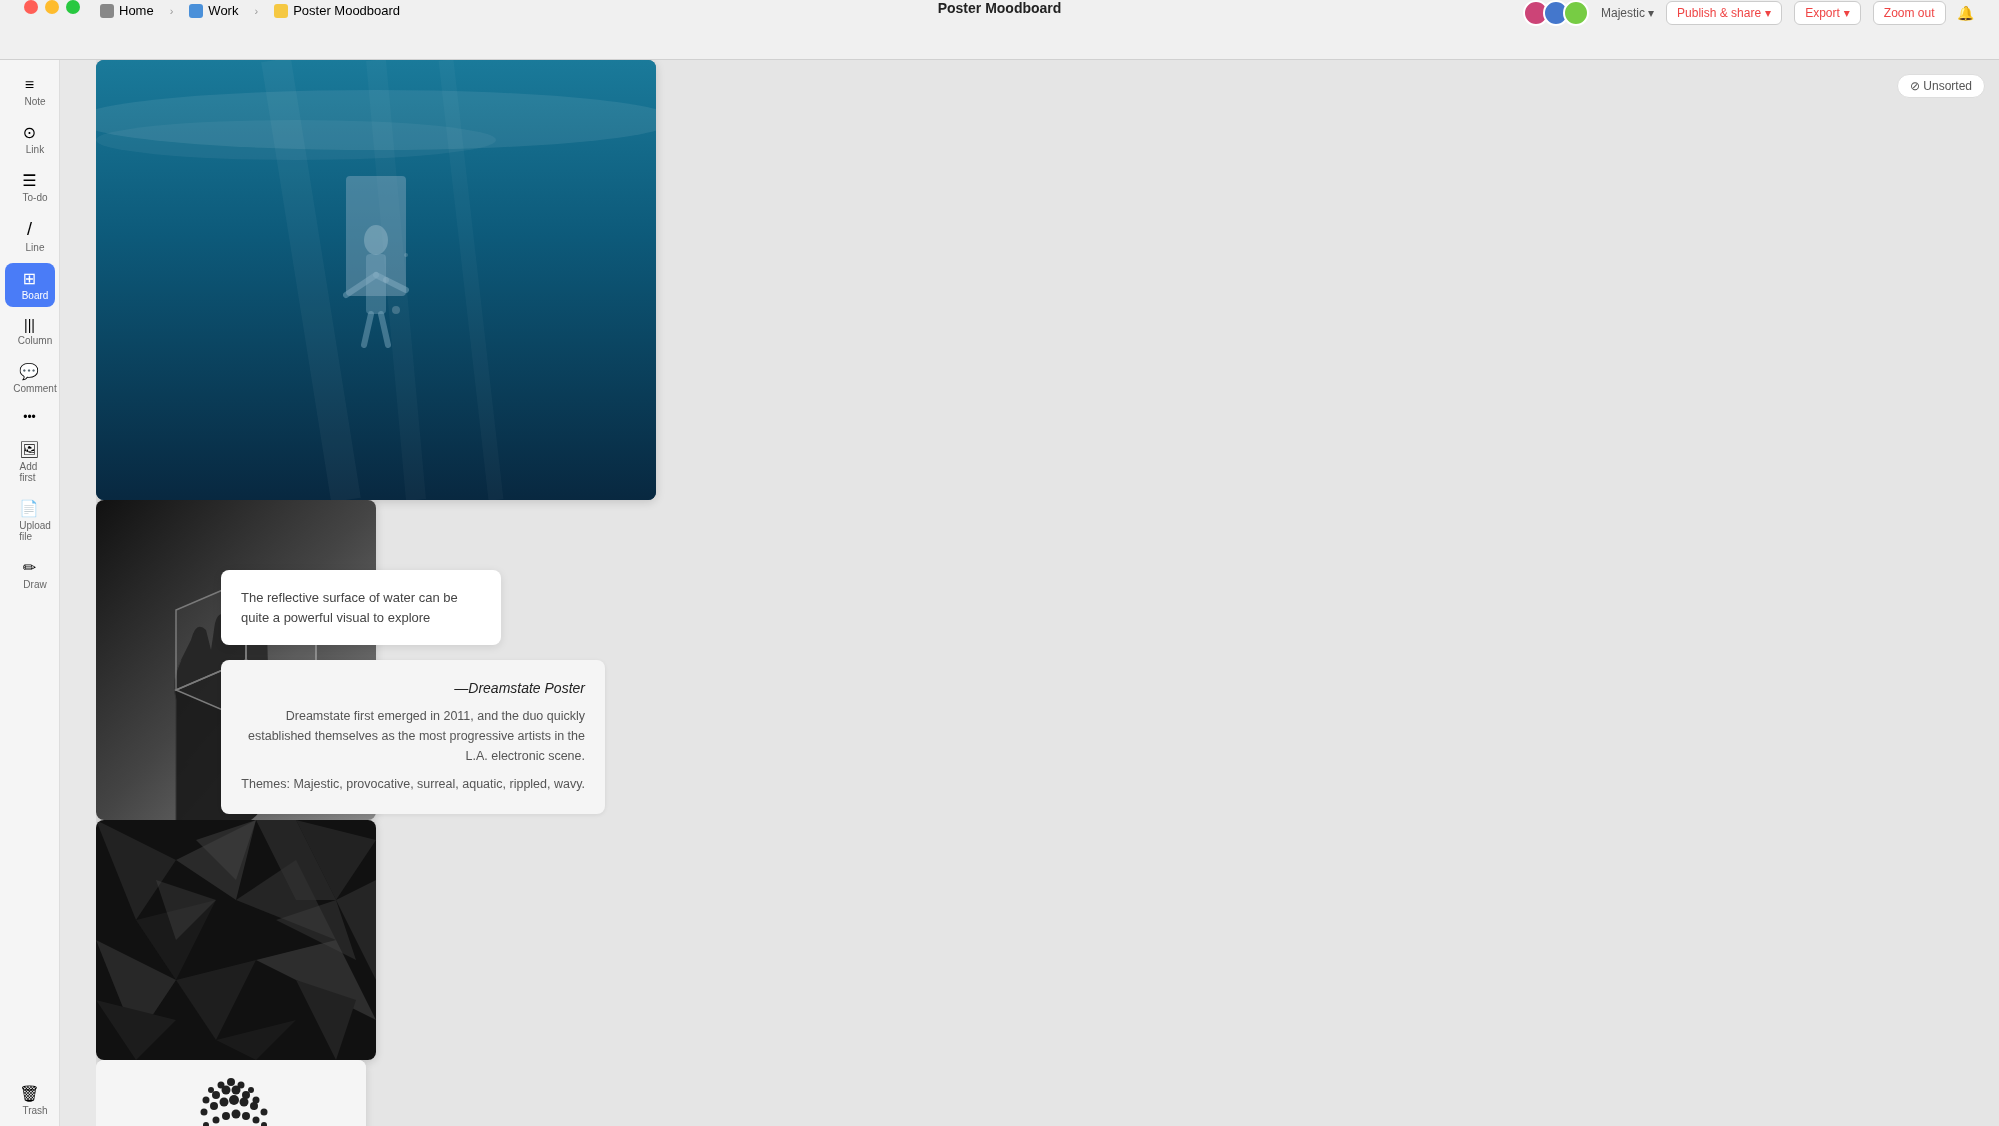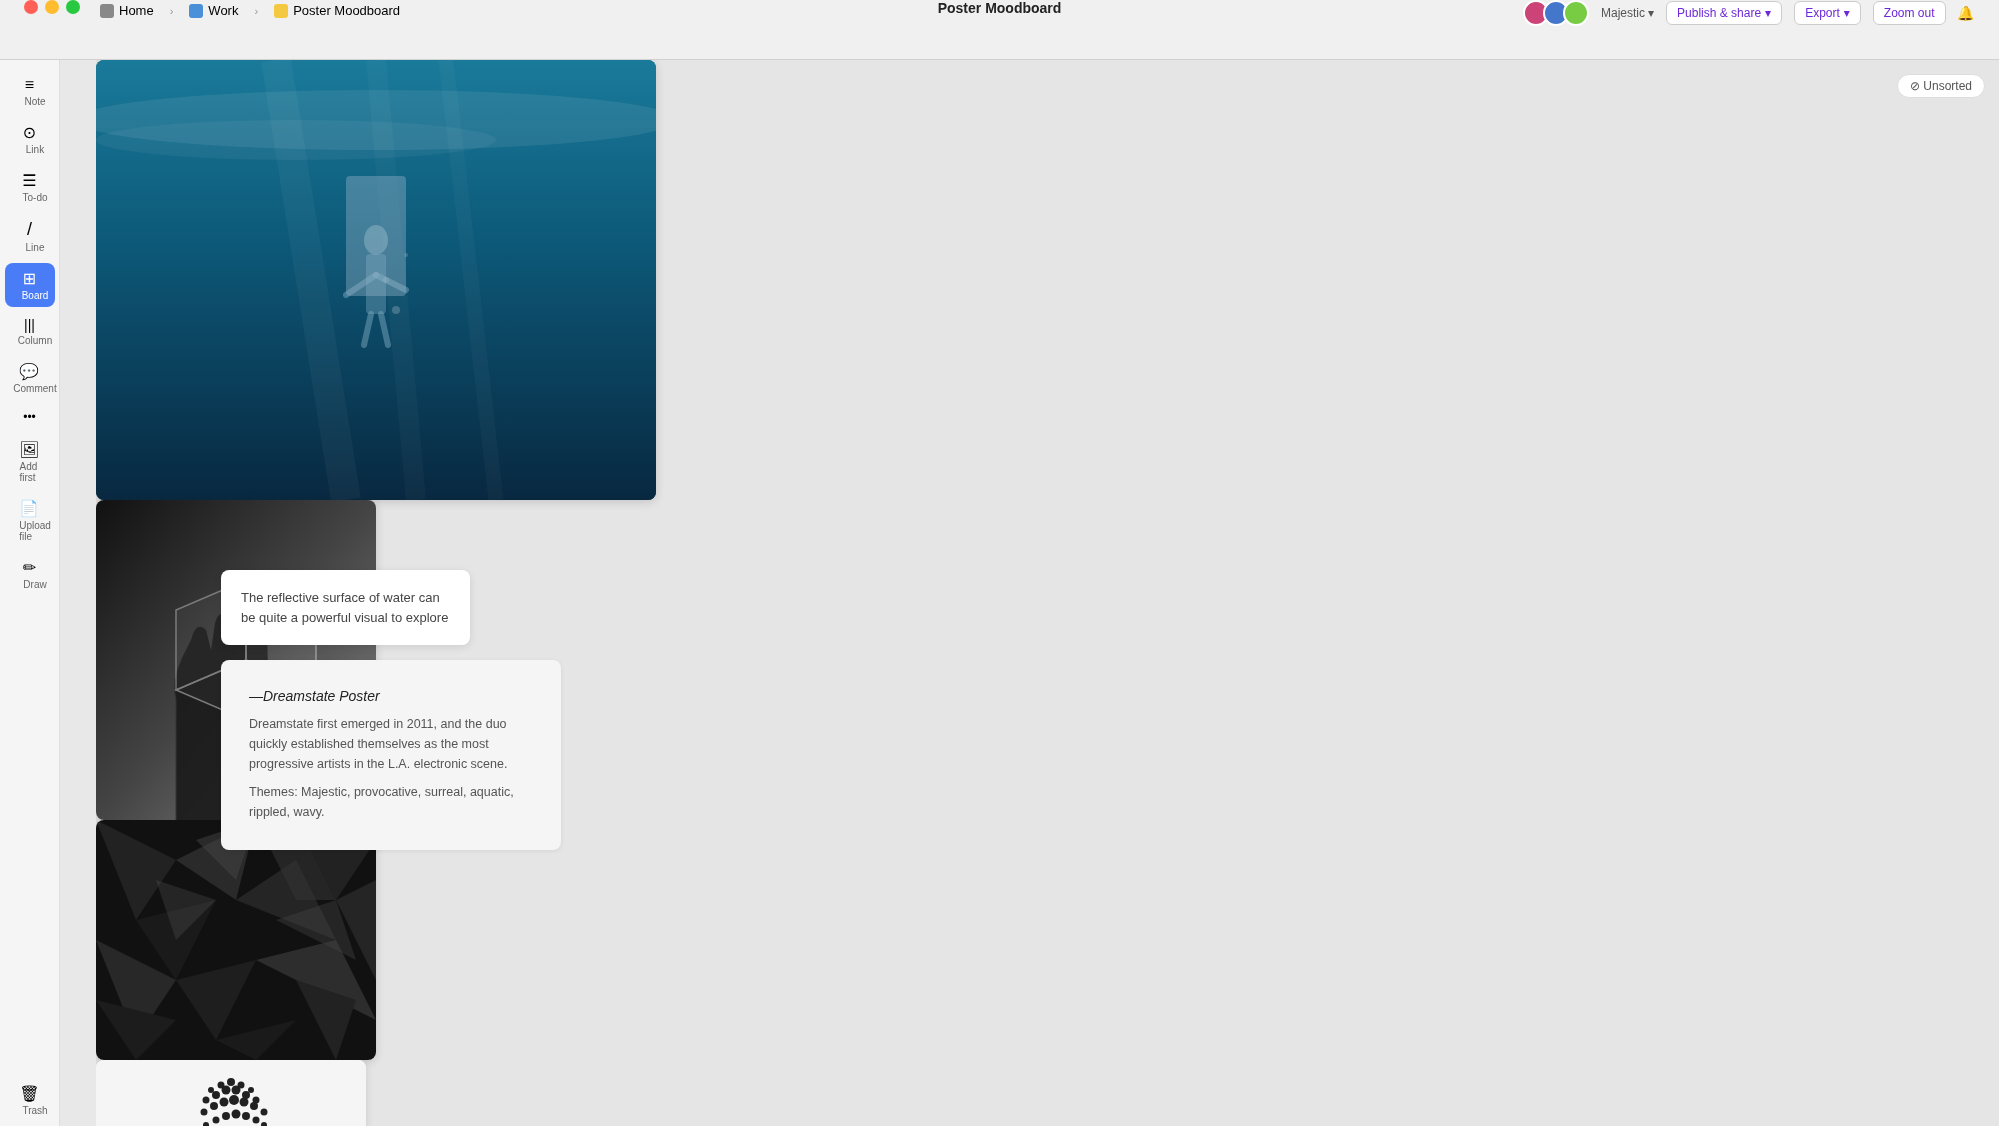--- a/index.html
+++ b/index.html
@@ -36,7 +36,7 @@
     .avatar-2 { background: #47c; }
     .avatar-3 { background: #7c4; }
     .editors-btn { font-size: 12px; color: #555; cursor: pointer; display: flex; align-items: center; gap: 3px; }
-    .tb-btn { font-size: 12px; color: #6d28d9; cursor: pointer; padding: 4px 10px; border-radius: 6px; background: #fff; border: 1px solid #ccc; display: flex; align-items: center; gap: 4px; }
+    .tb-btn { font-size: 12px; color: #ef4444; cursor: pointer; padding: 4px 10px; border-radius: 6px; background: #fff; border: 1px solid #ccc; display: flex; align-items: center; gap: 4px; }
     .tb-icon { font-size: 14px; color: #666; cursor: pointer; }
 
     

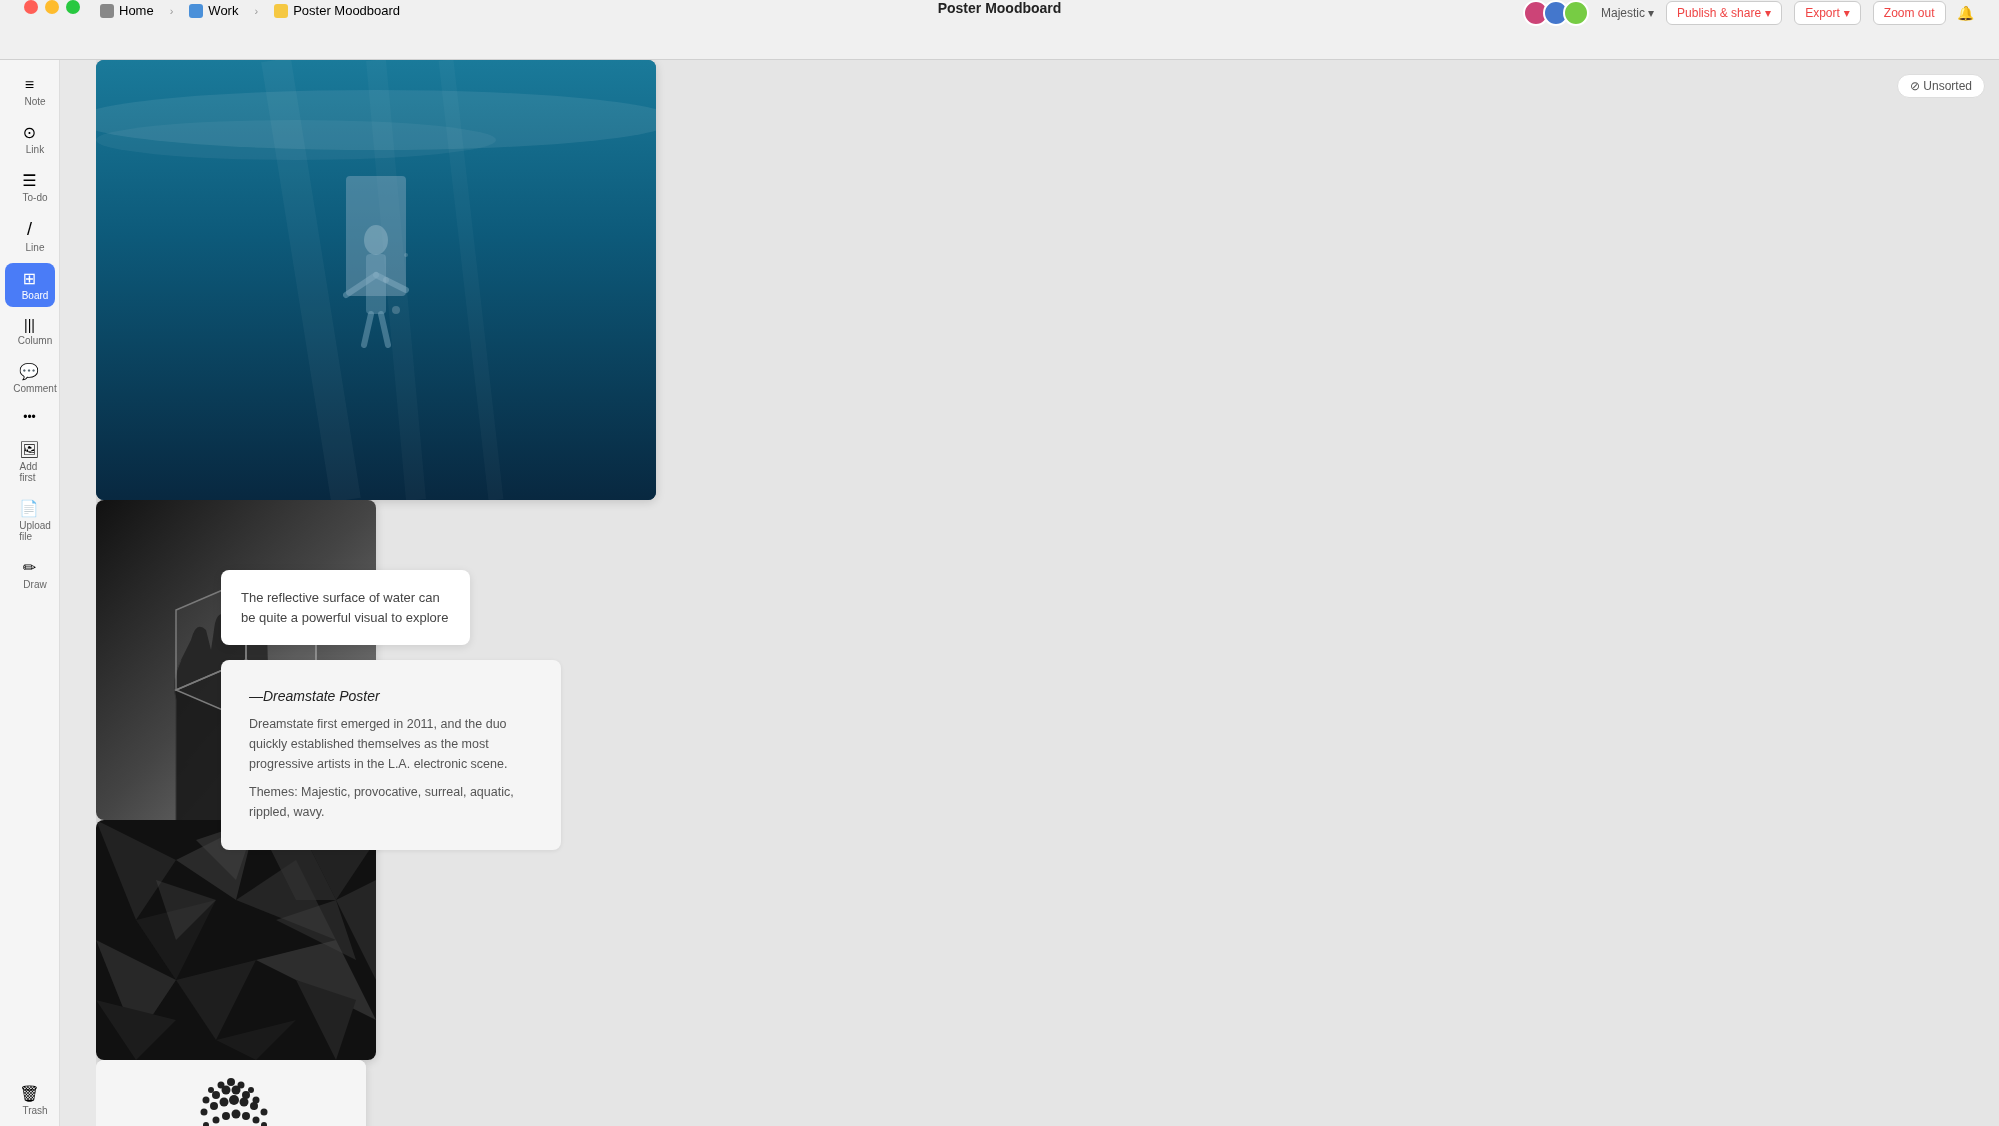--- a/index.html
+++ b/index.html
@@ -352,7 +352,7 @@
         </svg>
       </div>
 
-      <div class="card-caption" style="position:absolute; left:125px; top:510px; width:249px; background:#fff; border-radius:8px; padding:18px 20px; box-shadow: 0 2px 8px rgba(0,0,0,0.10);">
+      <div class="card-caption" style="position:absolute; left:125px; top:510px; width:280px; background:#fff; border-radius:8px; padding:18px 20px; box-shadow: 0 2px 8px rgba(0,0,0,0.10);">
         <p style="font-size:13px; color:#444; line-height:1.5;">The reflective surface of water can be quite a powerful visual to explore</p>
       </div>
 

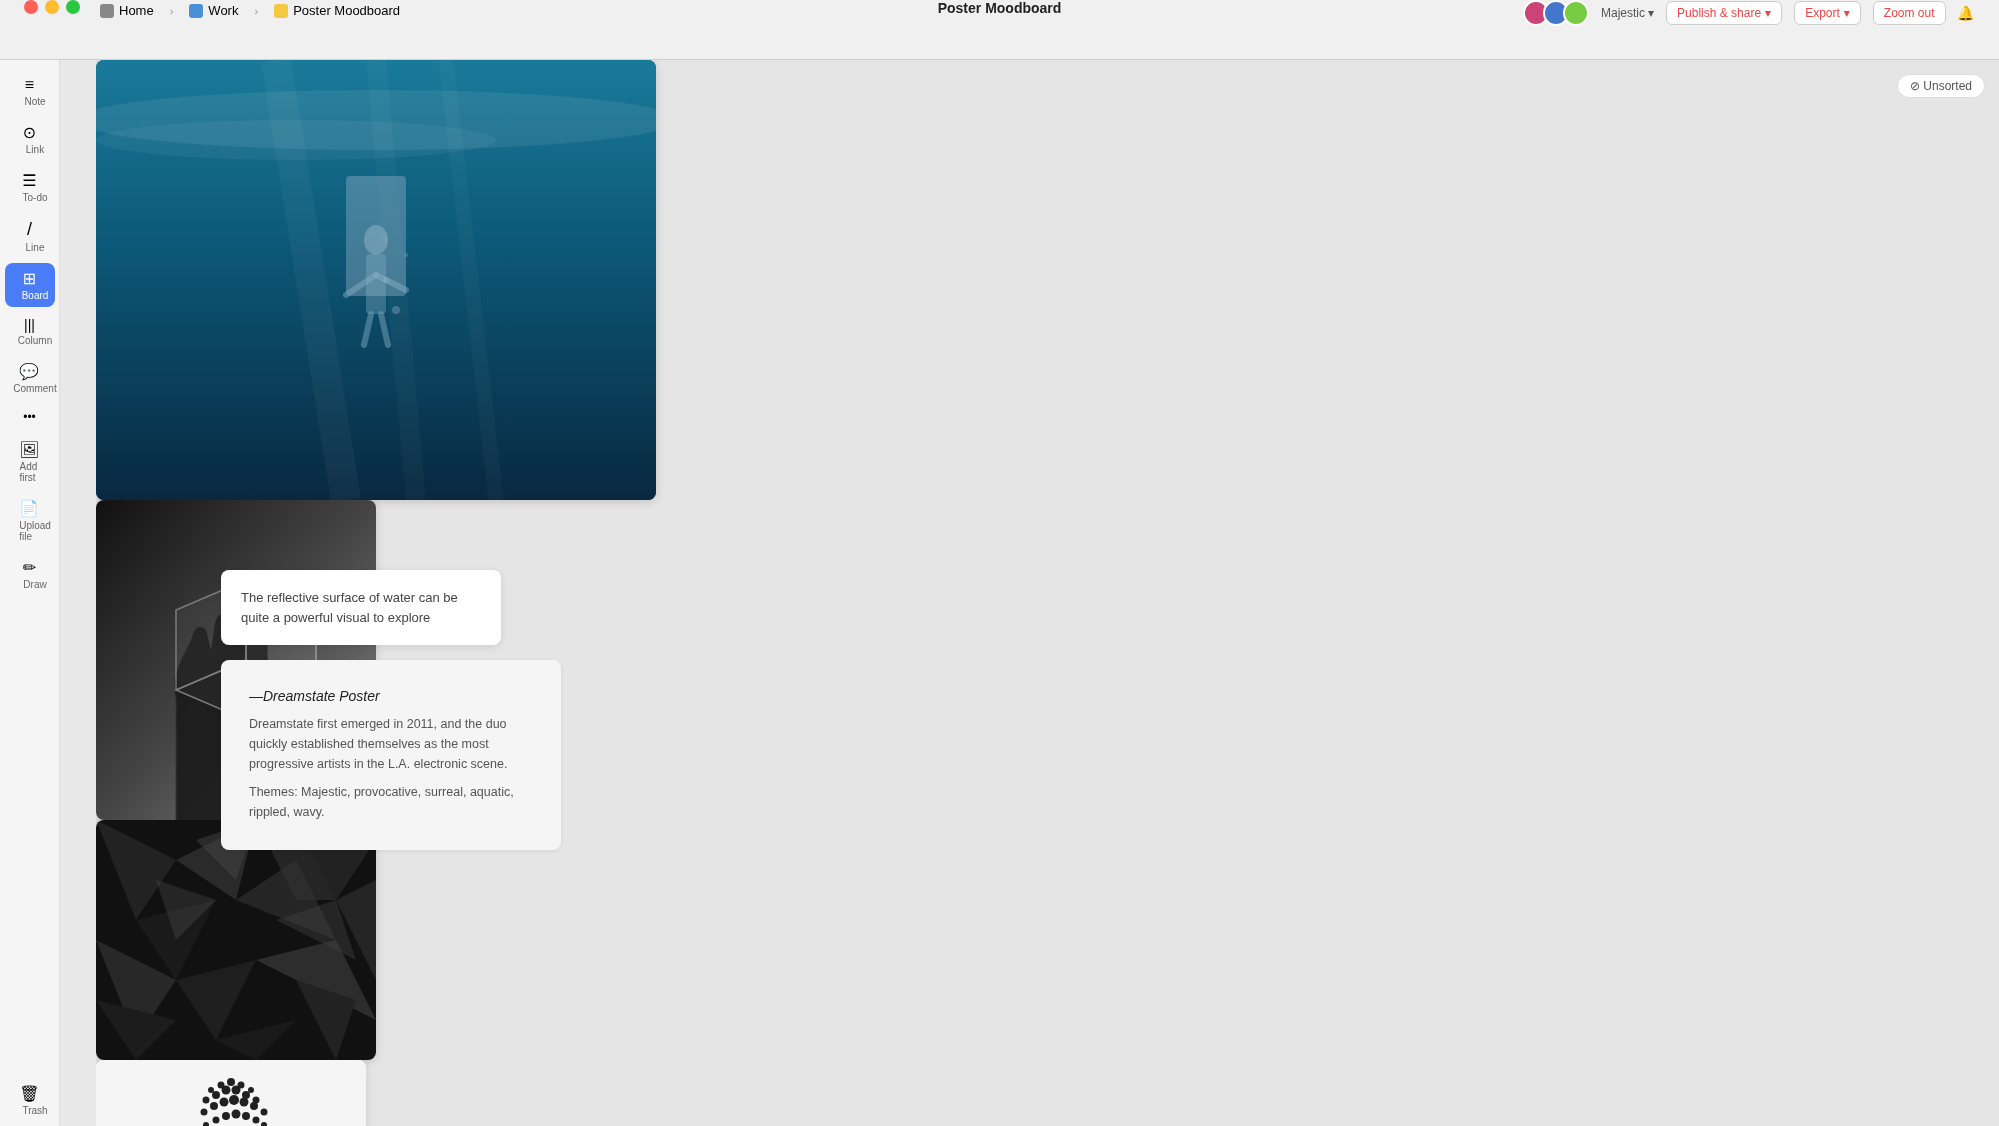--- a/index.html
+++ b/index.html
@@ -356,7 +356,7 @@
         <p style="font-size:13px; color:#444; line-height:1.5;">The reflective surface of water can be quite a powerful visual to explore</p>
       </div>
 
-      <div style="position:absolute; left:125px; top:600px; width:340px; background:#f5f5f5; border-radius:8px; padding:28px; box-shadow: 0 1px 4px rgba(0,0,0,0.08);">
+      <div style="position:absolute; left:125px; top:600px; width:384px; background:#f5f5f5; border-radius:8px; padding:20px; box-shadow: 0 1px 4px rgba(0,0,0,0.08); text-align: right;">
         <div style="font-size:14px; font-style:italic; color:#222; margin-bottom:10px;">—Dreamstate Poster</div>
         <p style="font-size:12.5px; color:#555; line-height:1.6; margin-bottom:8px;">Dreamstate first emerged in 2011, and the duo quickly established themselves as the most progressive artists in the L.A. electronic scene.</p>
         <p style="font-size:12.5px; color:#555; line-height:1.6;">Themes: Majestic, provocative, surreal, aquatic, rippled, wavy.</p>

